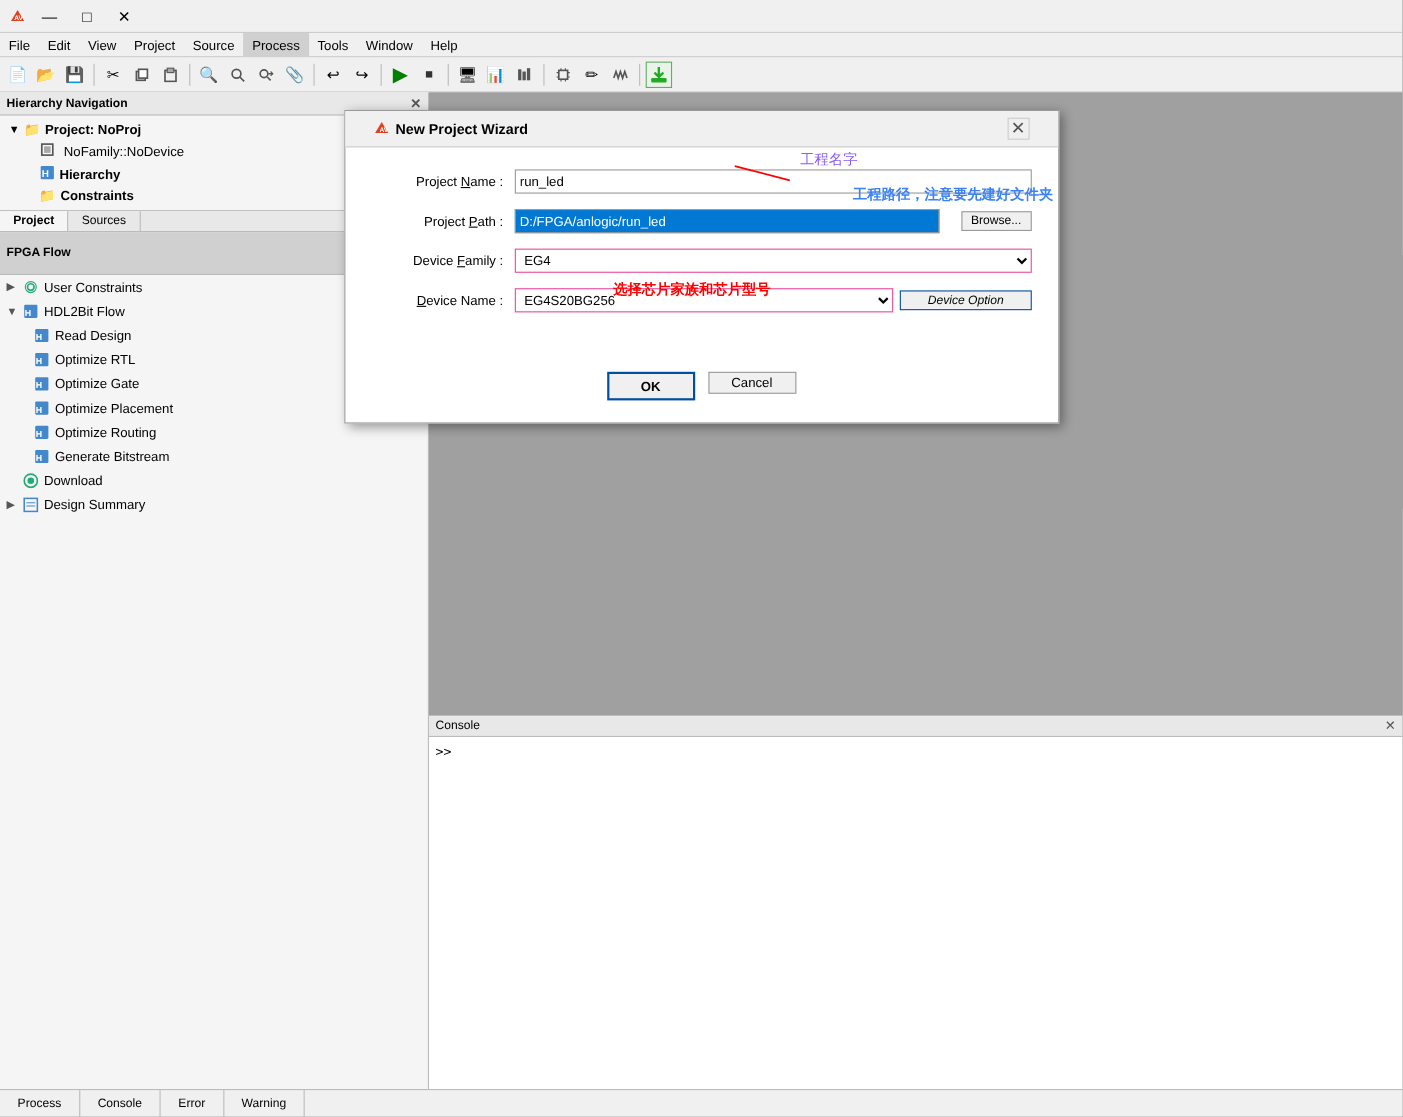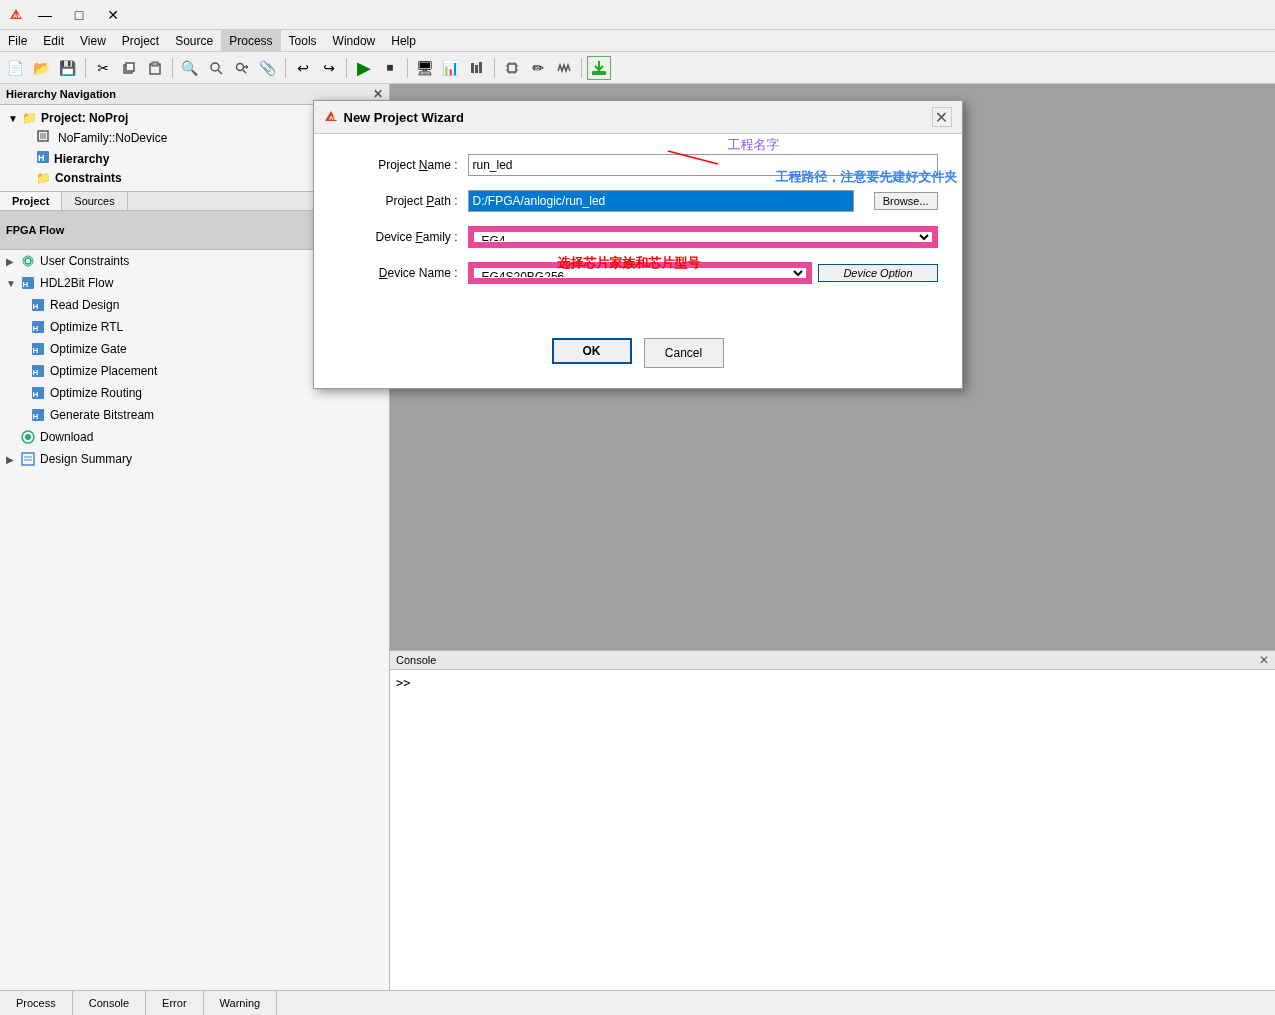--- a/index.html
+++ b/index.html
@@ -250,7 +250,7 @@
     .dialog-title-bar {
       background: #f0f0f0;
       border-bottom: 1px solid #ccc;
-      padding: 6px 10px;
+      padding: 6px 26px;
       display: flex;
       align-items: center;
       gap: 6px;

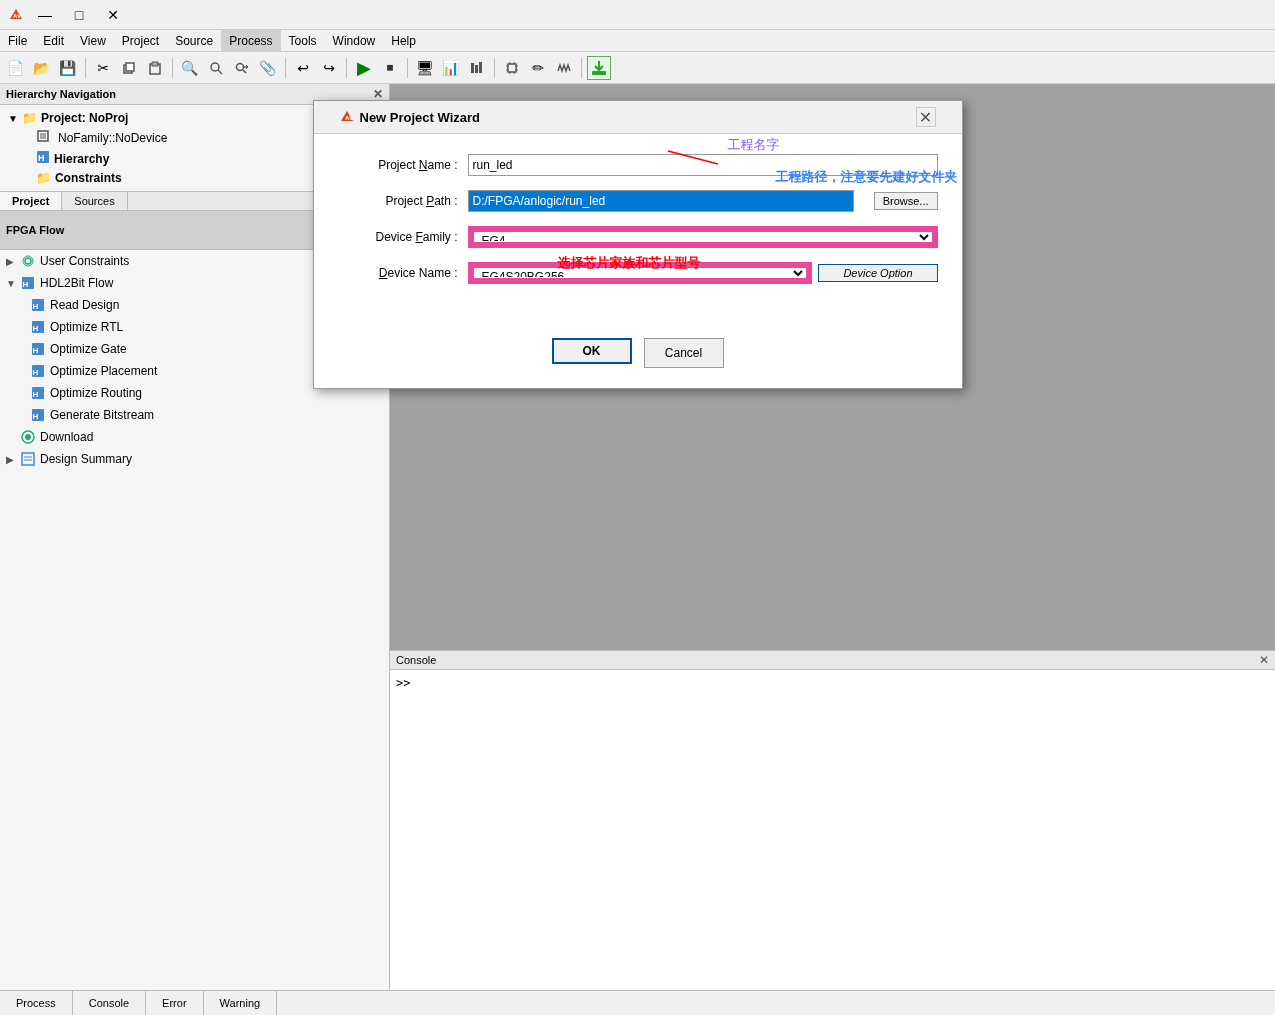--- a/index.html
+++ b/index.html
@@ -290,7 +290,7 @@
     .form-select {
       flex: 1;
       height: 22px;
-      border: 6px solid #ec4899;
+      border: 1px solid #ec4899;
       font-size: 12px;
       background: white;
       padding: 1px 4px;

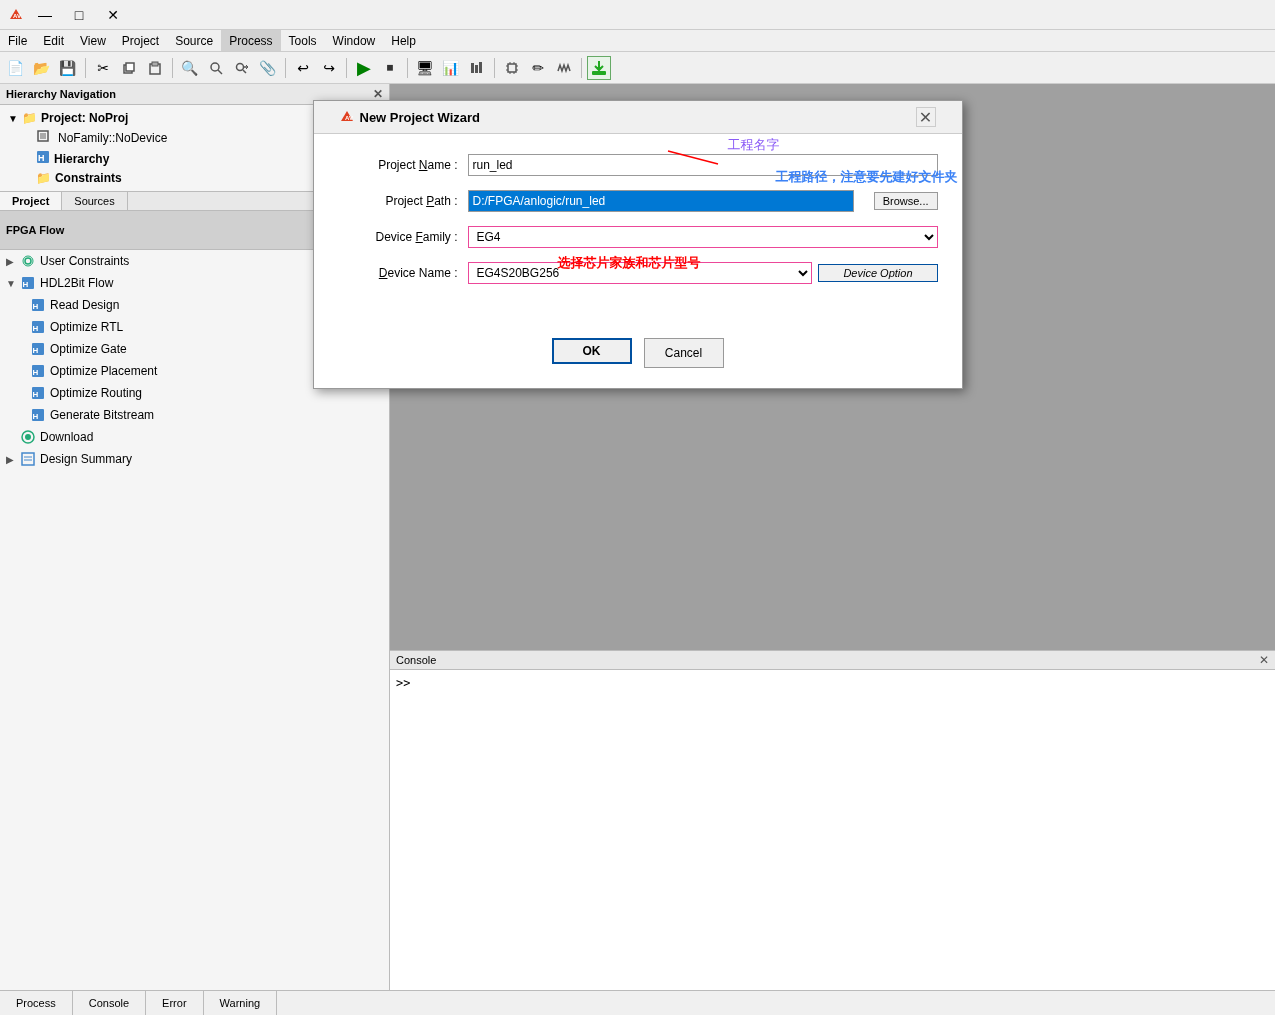--- a/index.html
+++ b/index.html
@@ -329,7 +329,7 @@
       font-weight: bold;
     }
     .dialog-cancel-btn {
-      width: 80px; height: 30px;
+      width: 80px; height: 20px;
       border: 1px solid #999;
       background: #f0f0f0;
       cursor: pointer;

